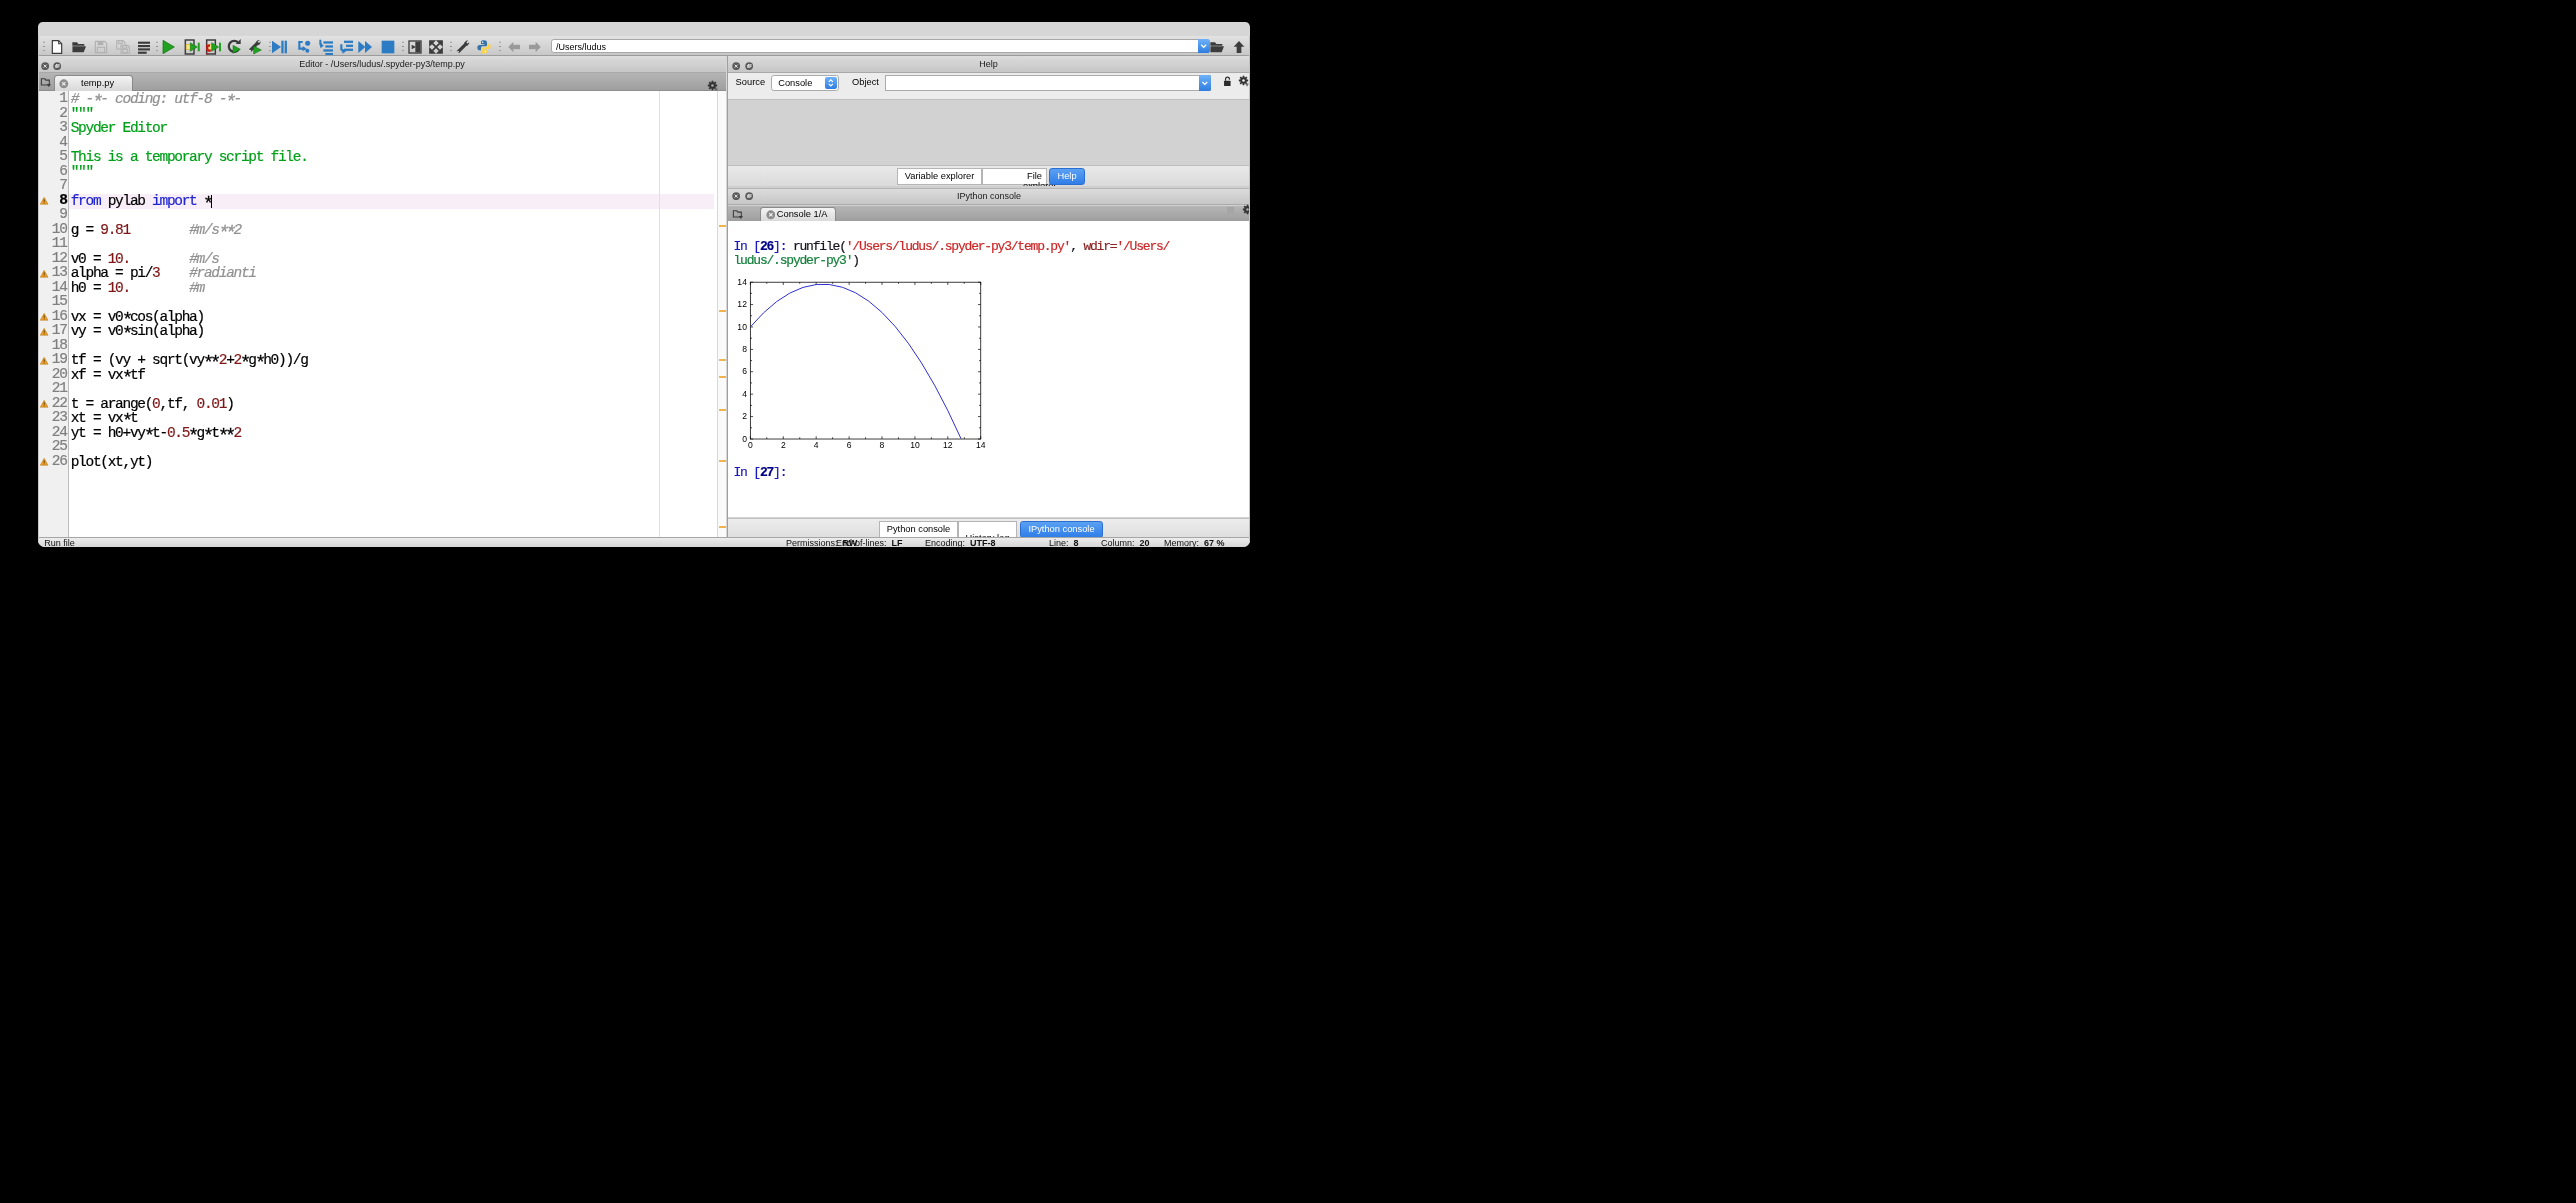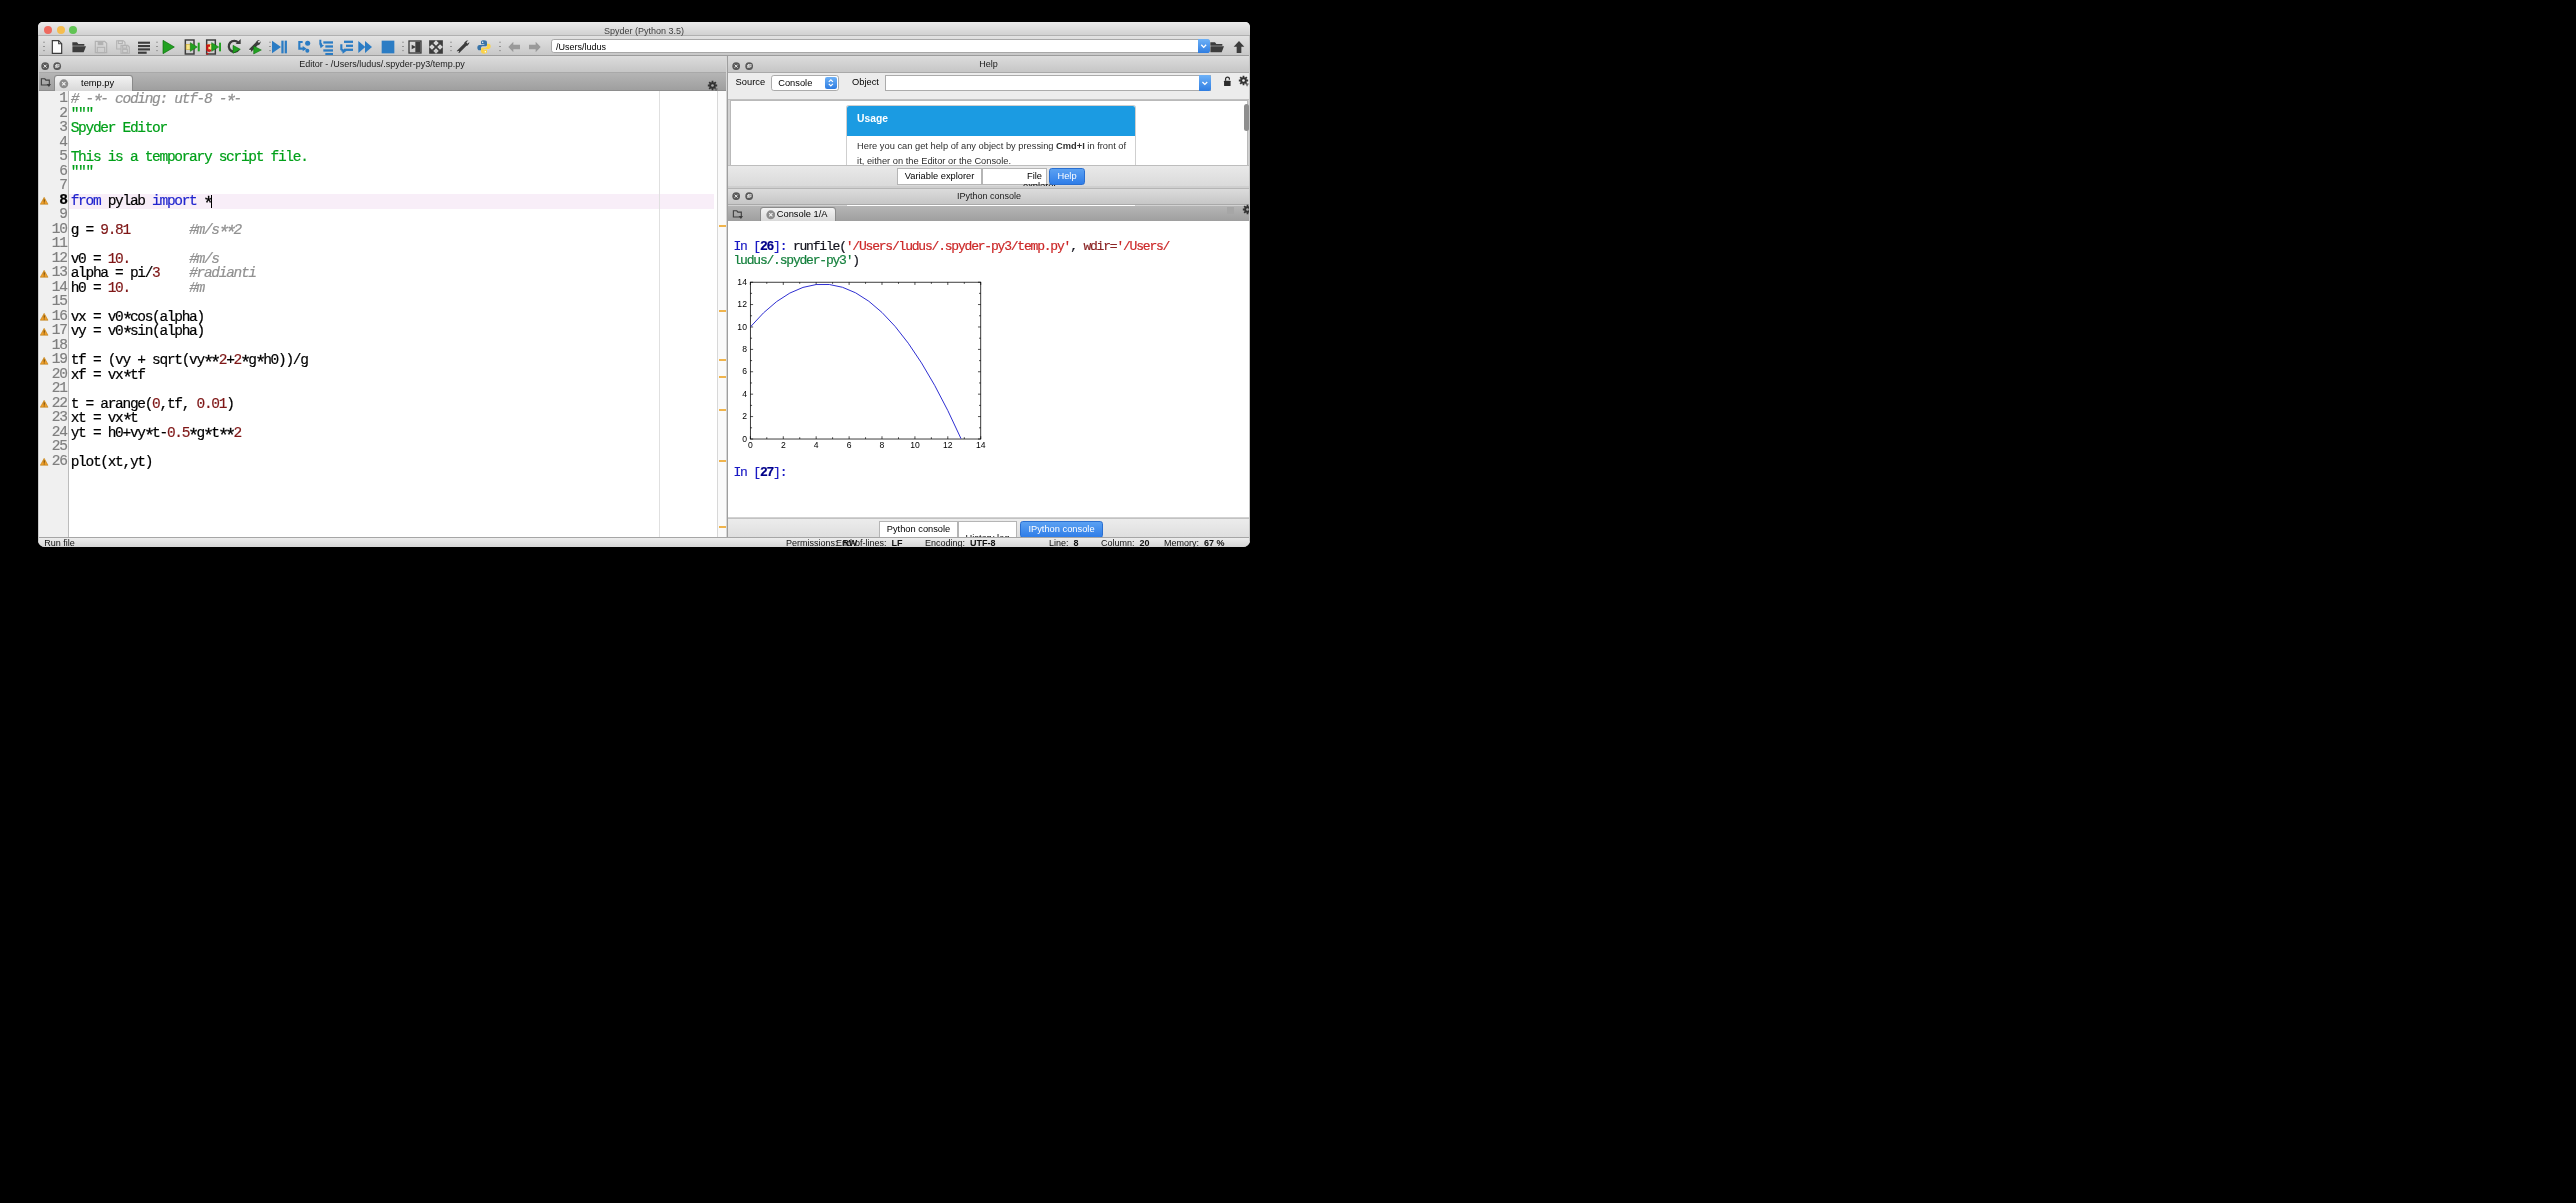--- a/index.html
+++ b/index.html
@@ -82,12 +82,6 @@
 </head>
 <body>
 <div id="win">
-  <div id="titlebar">
-    <div class="tl" style="left:6.2px;  background:#ee6a5f;"></div>
-    <div class="tl" style="left:18.6px; background:#f5bd4f;"></div>
-    <div class="tl" style="left:31px; background:#61c454;"></div>
-    <div id="title">Spyder (Python 3.5)</div>
-  </div>
   <div id="toolbar">
       <div class="tsep" style="left:4.5px;"></div>
       <div class="tsep" style="left:118px;"></div>

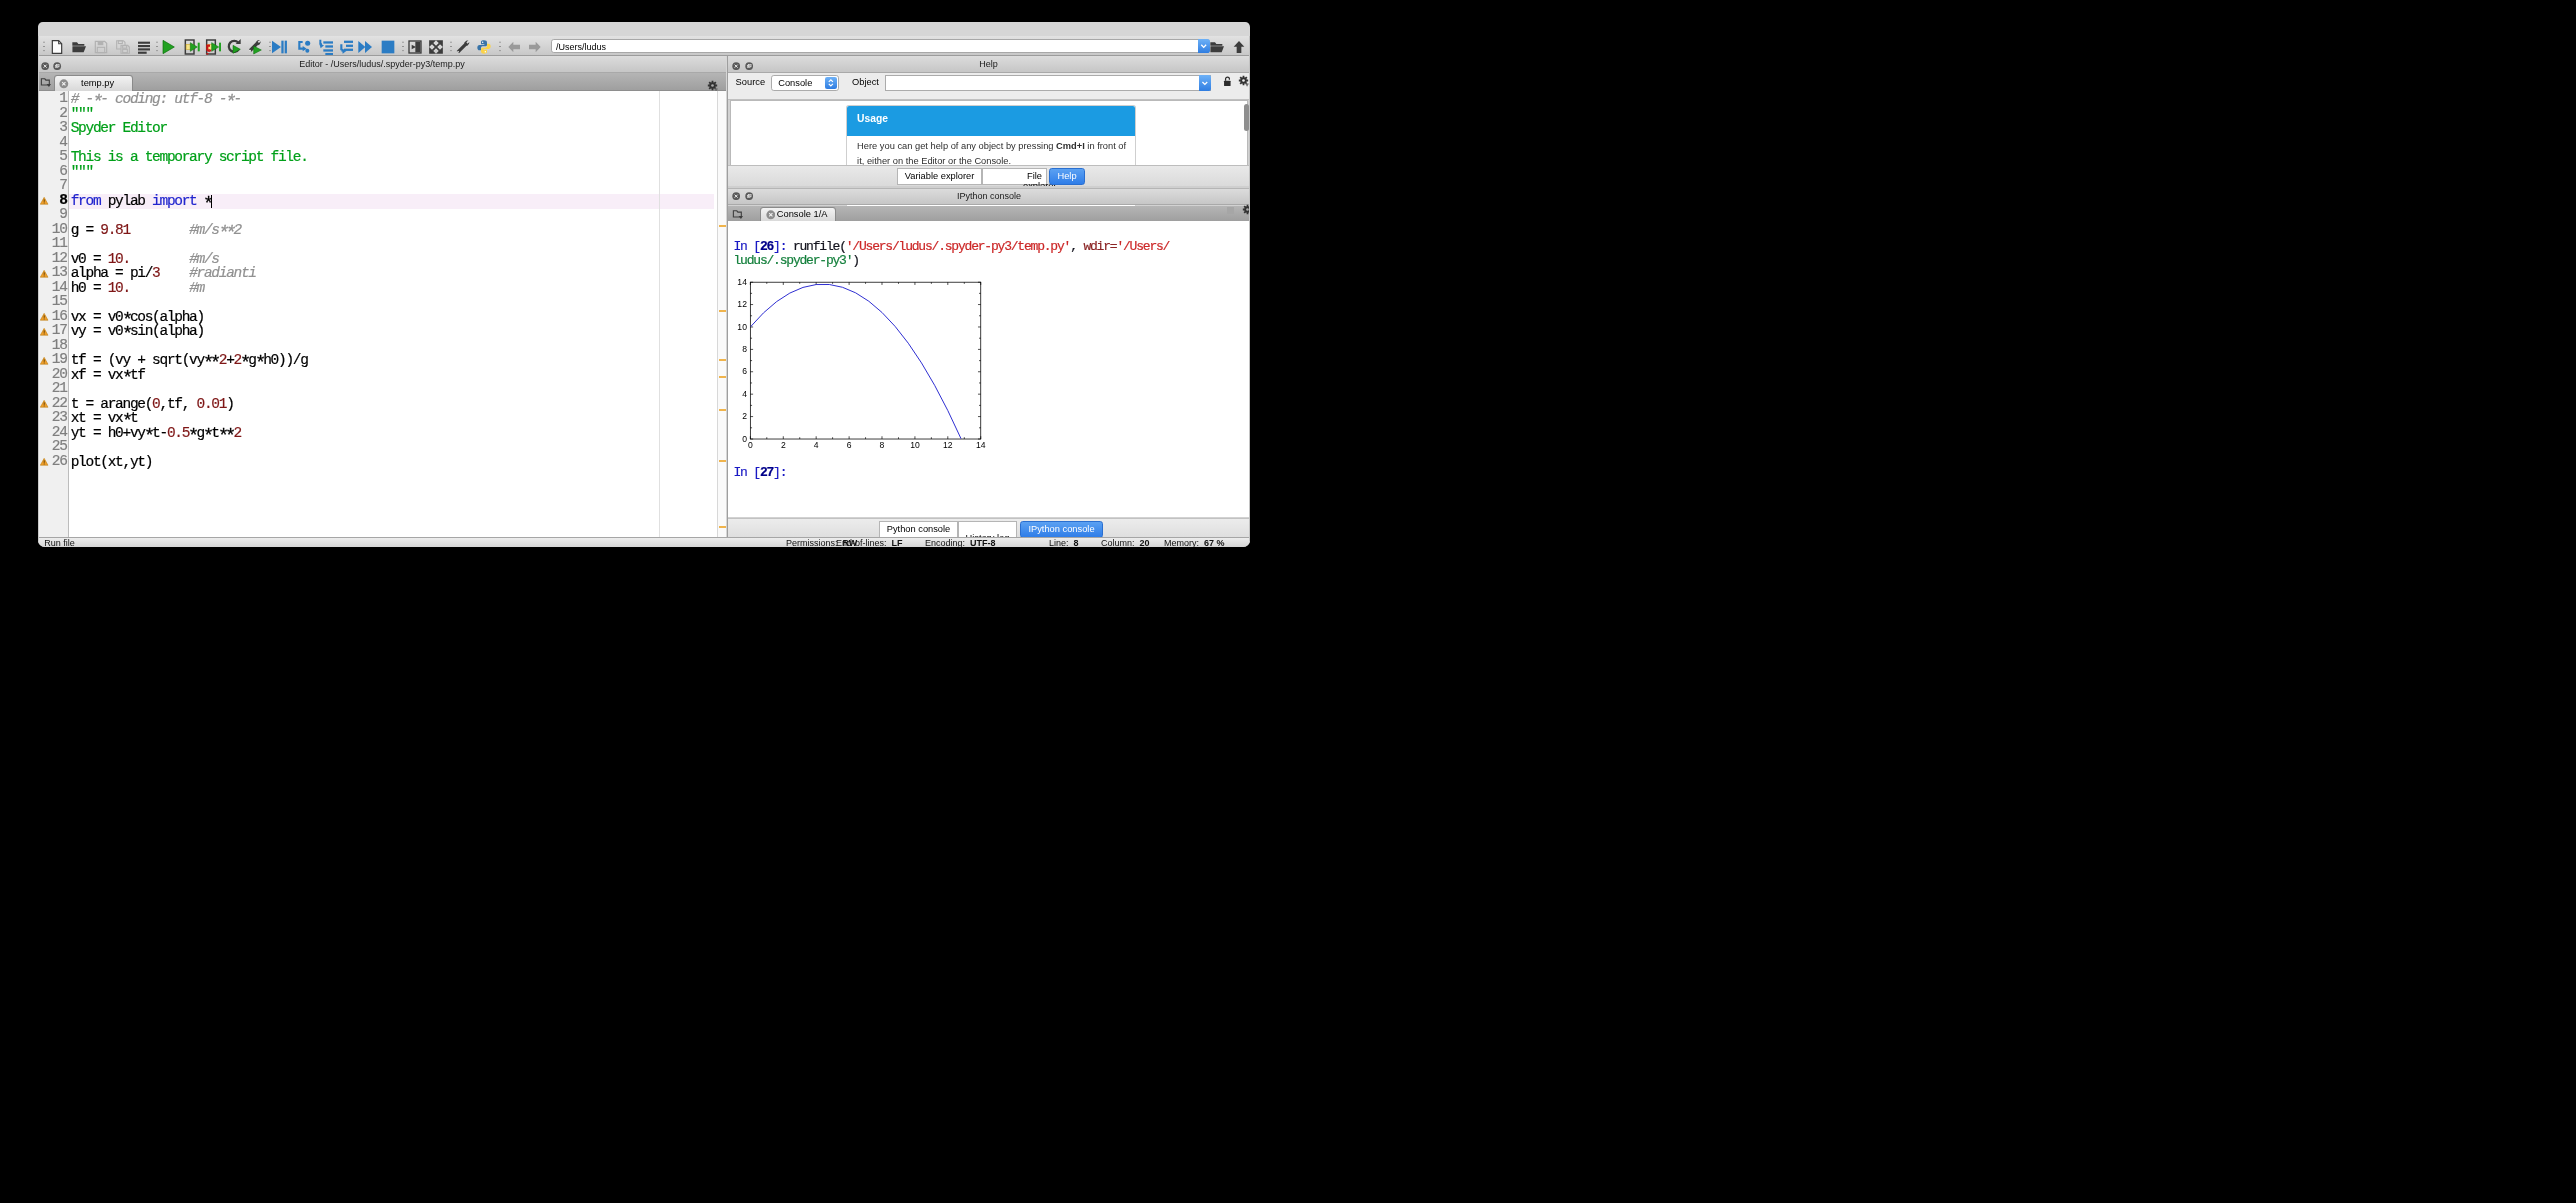--- a/index.html
+++ b/index.html
@@ -420,15 +420,6 @@
             <path d="M10.5 12.5 L16 12.5 L13.2 17 Z" fill="#6f6f6f"></path>
           </g>
         </svg>
-      </div>
-    <div id="helpwhite">
-        <div style="position:absolute;left:115px;top:3.8px;width:290px;height:138px;background:#fff;border:0.7px solid #cfcfcf;border-radius:2.8px 2.8px 0 0;border-bottom:none;">
-          <div style="position:absolute;left:0;top:0;width:100%;height:30px;background:#1b9be2;border-radius:2.1px 2.1px 0 0;">
-            <div style="position:absolute;left:10px;top:7.6px;font-size:10.3px;font-weight:bold;color:#fff;">Usage</div>
-          </div>
-          <div style="position:absolute;left:10px;top:33px;width:279px;font-size:9.3px;color:#2e2e2e;line-height:15px;">Here you can get help of any object by pressing <b>Cmd+I</b> in front of<br>it, either on the Editor or the Console.</div>
-        </div>
-        <div style="position:absolute;left:513px;top:2.8px;width:5.2px;height:27px;background:#8f8f8f;border-radius:2.8px;"></div>
       </div>
     <div id="helptabs">
       <div class="btab" style="left:169px; width:85px;">

